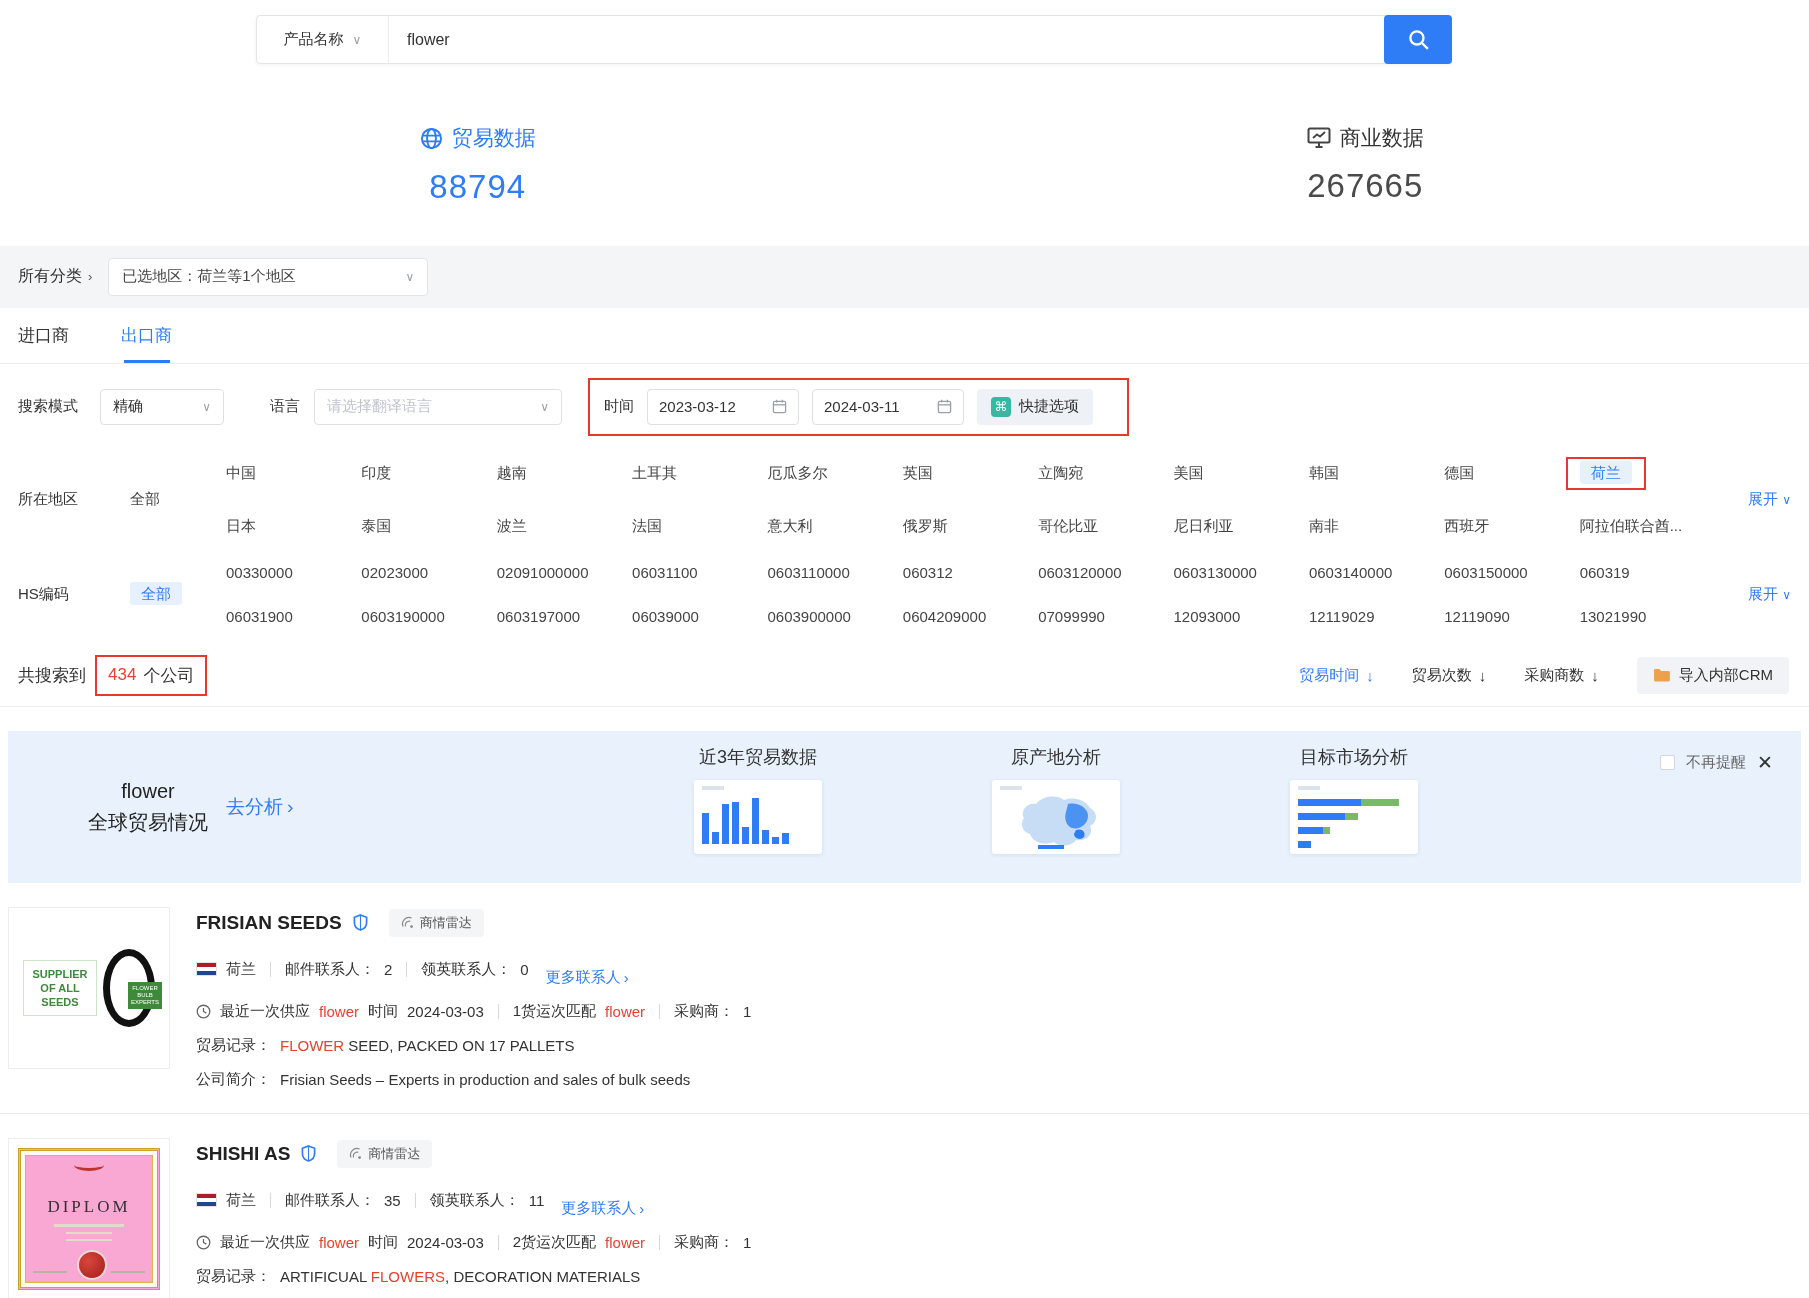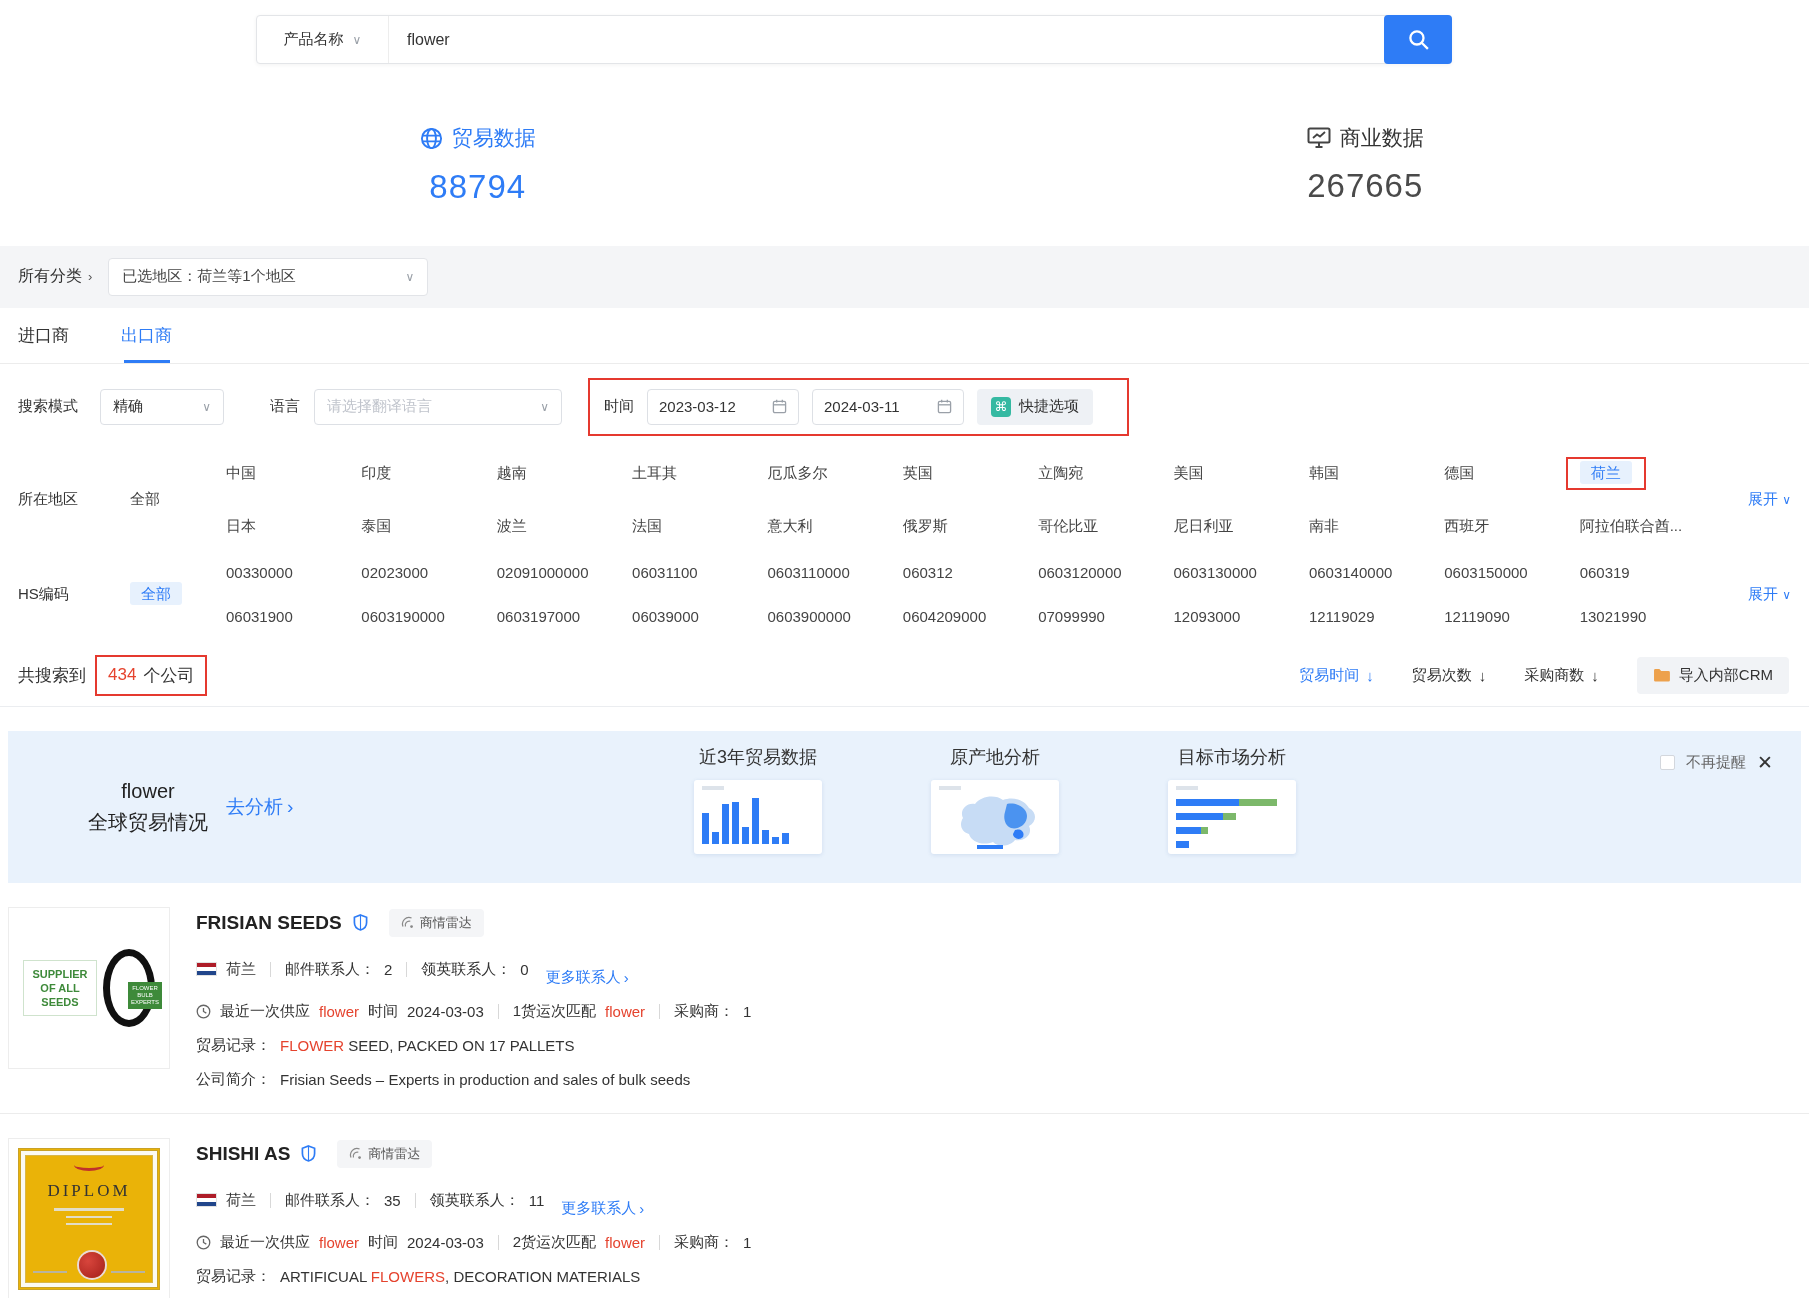--- a/index.html
+++ b/index.html
@@ -79,7 +79,7 @@
   .promo { position:absolute; left:80px; top:50%; transform:translateY(-50%); display:flex; align-items:center; gap:18px; }
   .promo-text { text-align:center; font-size:20px; color:#222; line-height:31px; }
   .analyze { color:#2e7cf6; font-size:19px; display:flex; align-items:center; gap:4px; cursor:pointer; }
-  .cards { position:absolute; left:660px; top:14px; display:flex; gap:57px; }
+  .cards { position:absolute; left:660px; top:14px; display:flex; gap:118px; }
   .ana-card { width:180px; text-align:center; cursor:pointer; }
   .ana-title { font-size:18px; color:#333; }
   .thumb { width:128px; height:74px; background:#fff; margin:11px auto 0; border-radius:3px;

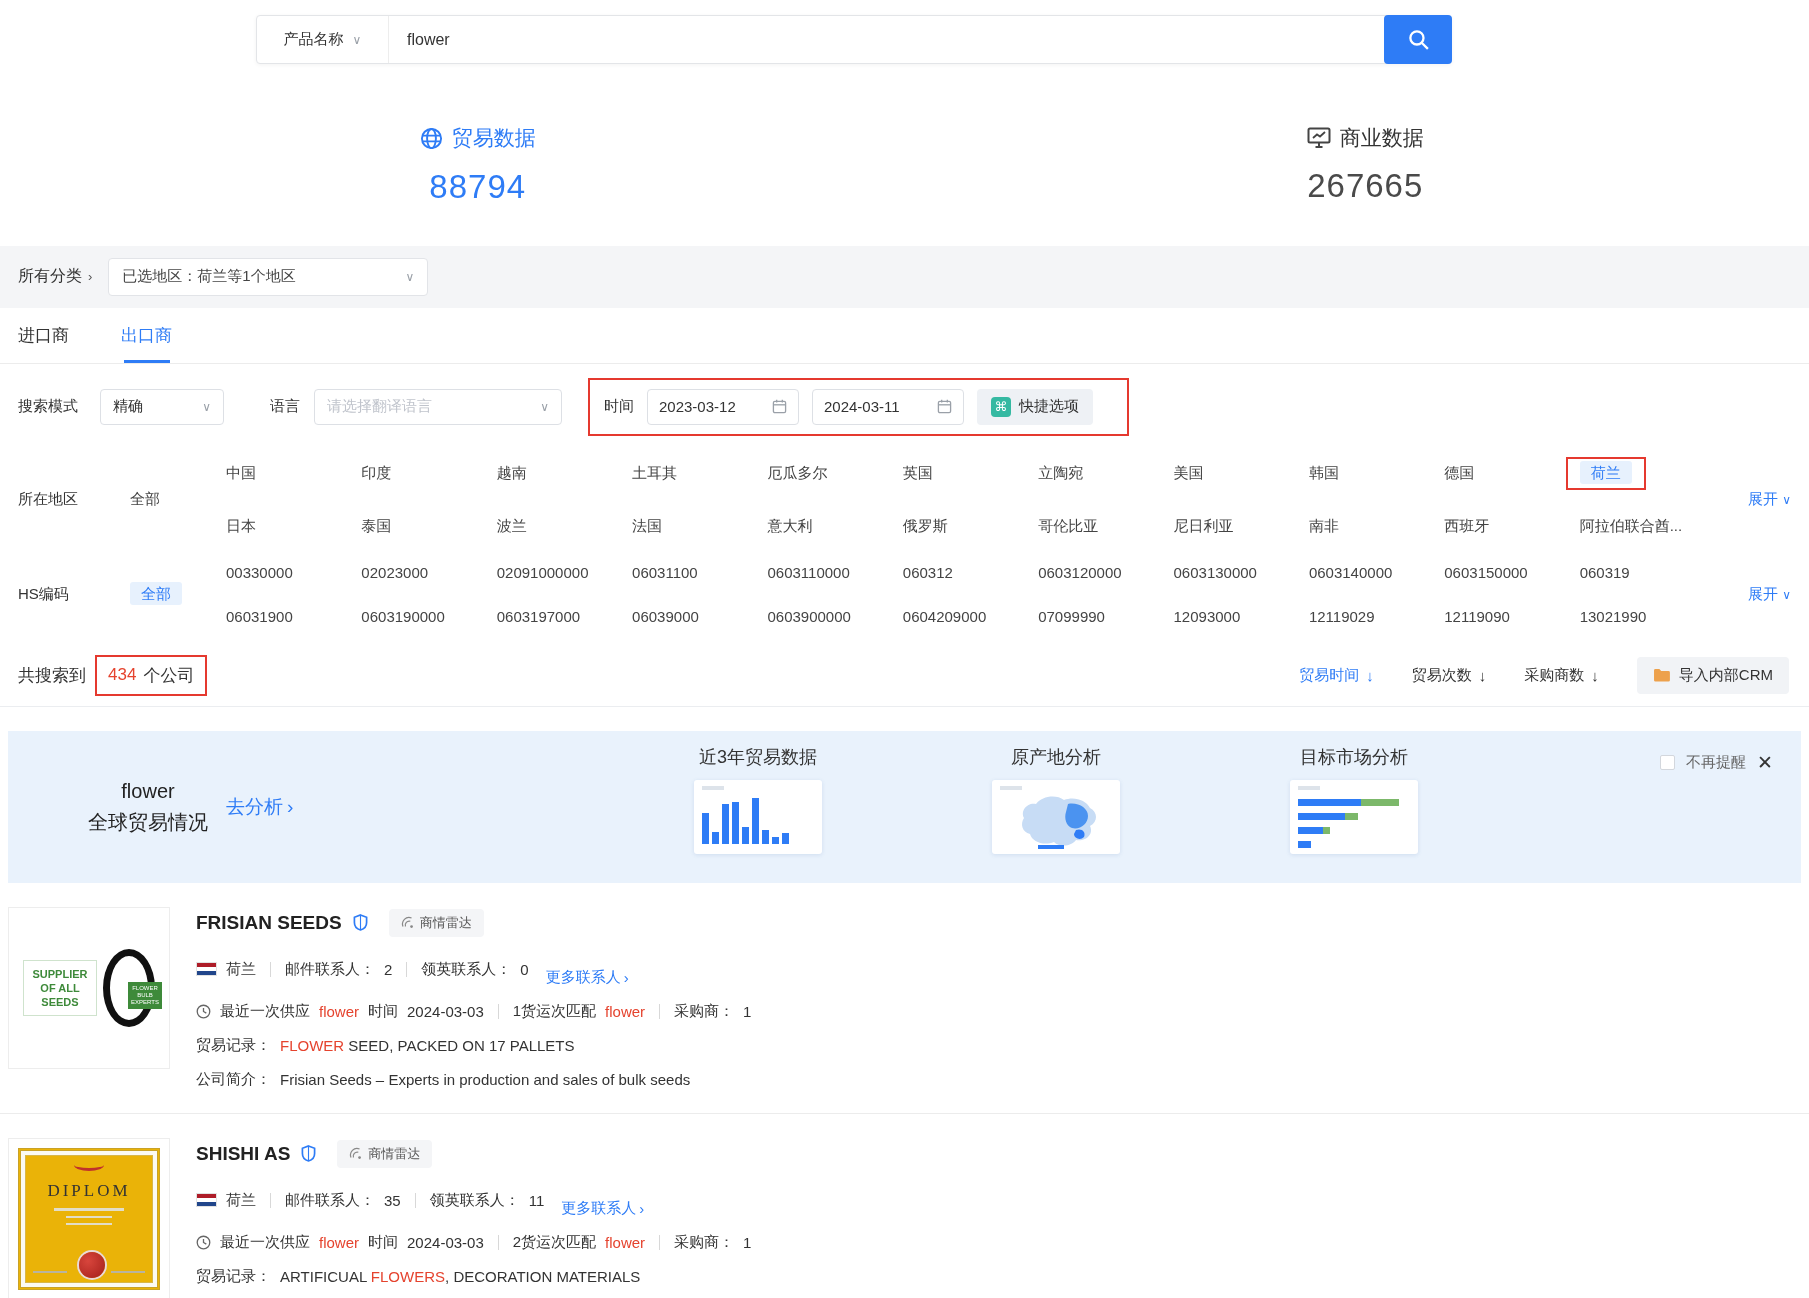--- a/index.html
+++ b/index.html
@@ -118,8 +118,8 @@
   .logo1-badge { position:absolute; right:-14px; top:26px; background:#3e8a3a; color:#fff; font-size:6px;
     line-height:7px; width:34px; padding:3px 2px; text-align:center; }
   
-  .logo2 { width:142px; height:142px; background:#eab308; border:3px double #c9a227; box-shadow:inset 0 0 0 4px #fbfaf4, inset 0 0 0 5px #d8b64a;
-    position:relative; text-align:center; padding-top:30px; }
+  .logo2 { width:142px; height:142px; background:#f9a8d4; border:3px double #c9a227; box-shadow:inset 0 0 0 4px #fbfaf4, inset 0 0 0 5px #d8b64a;
+    position:relative; text-align:center; padding-top:46px; }
   .logo2-mark { position:absolute; top:8px; left:50%; transform:translateX(-50%); width:30px; height:12px;
     border-bottom:3px solid #c0322b; border-radius:0 0 50% 50%; }
   .logo2-title { font-family:"Liberation Serif","DejaVu Serif",serif; font-size:17px; letter-spacing:3px; color:#333; }

